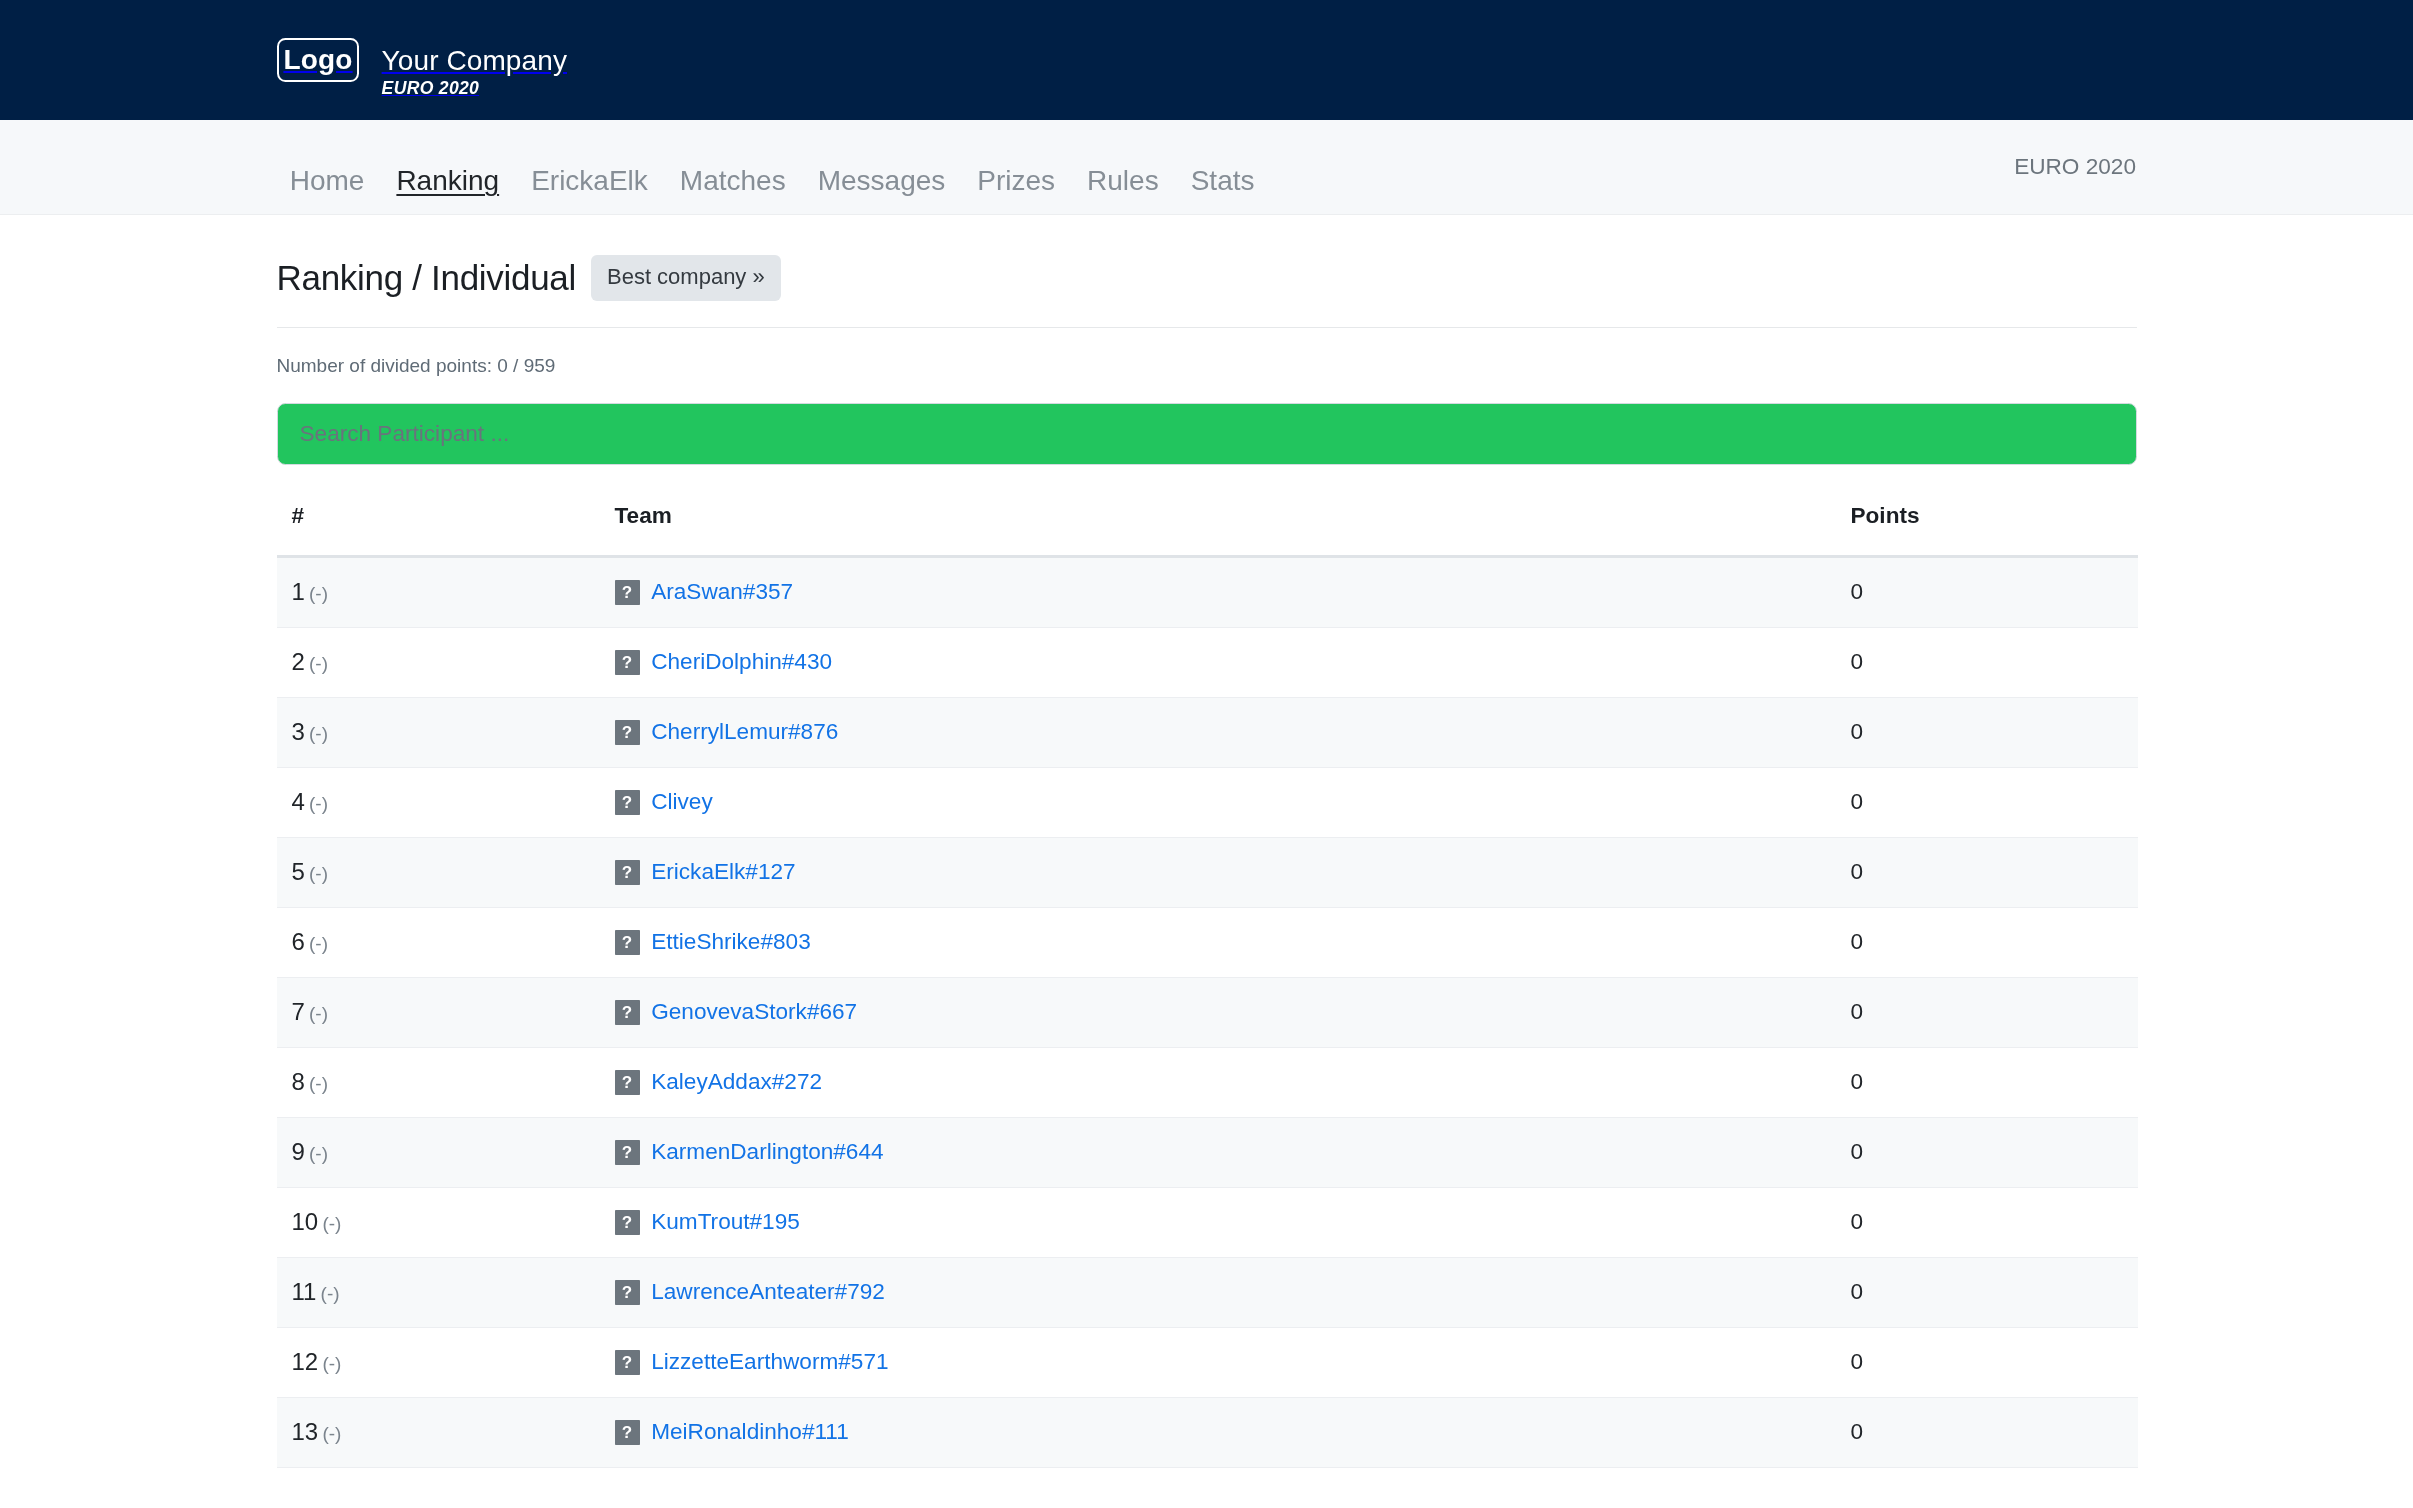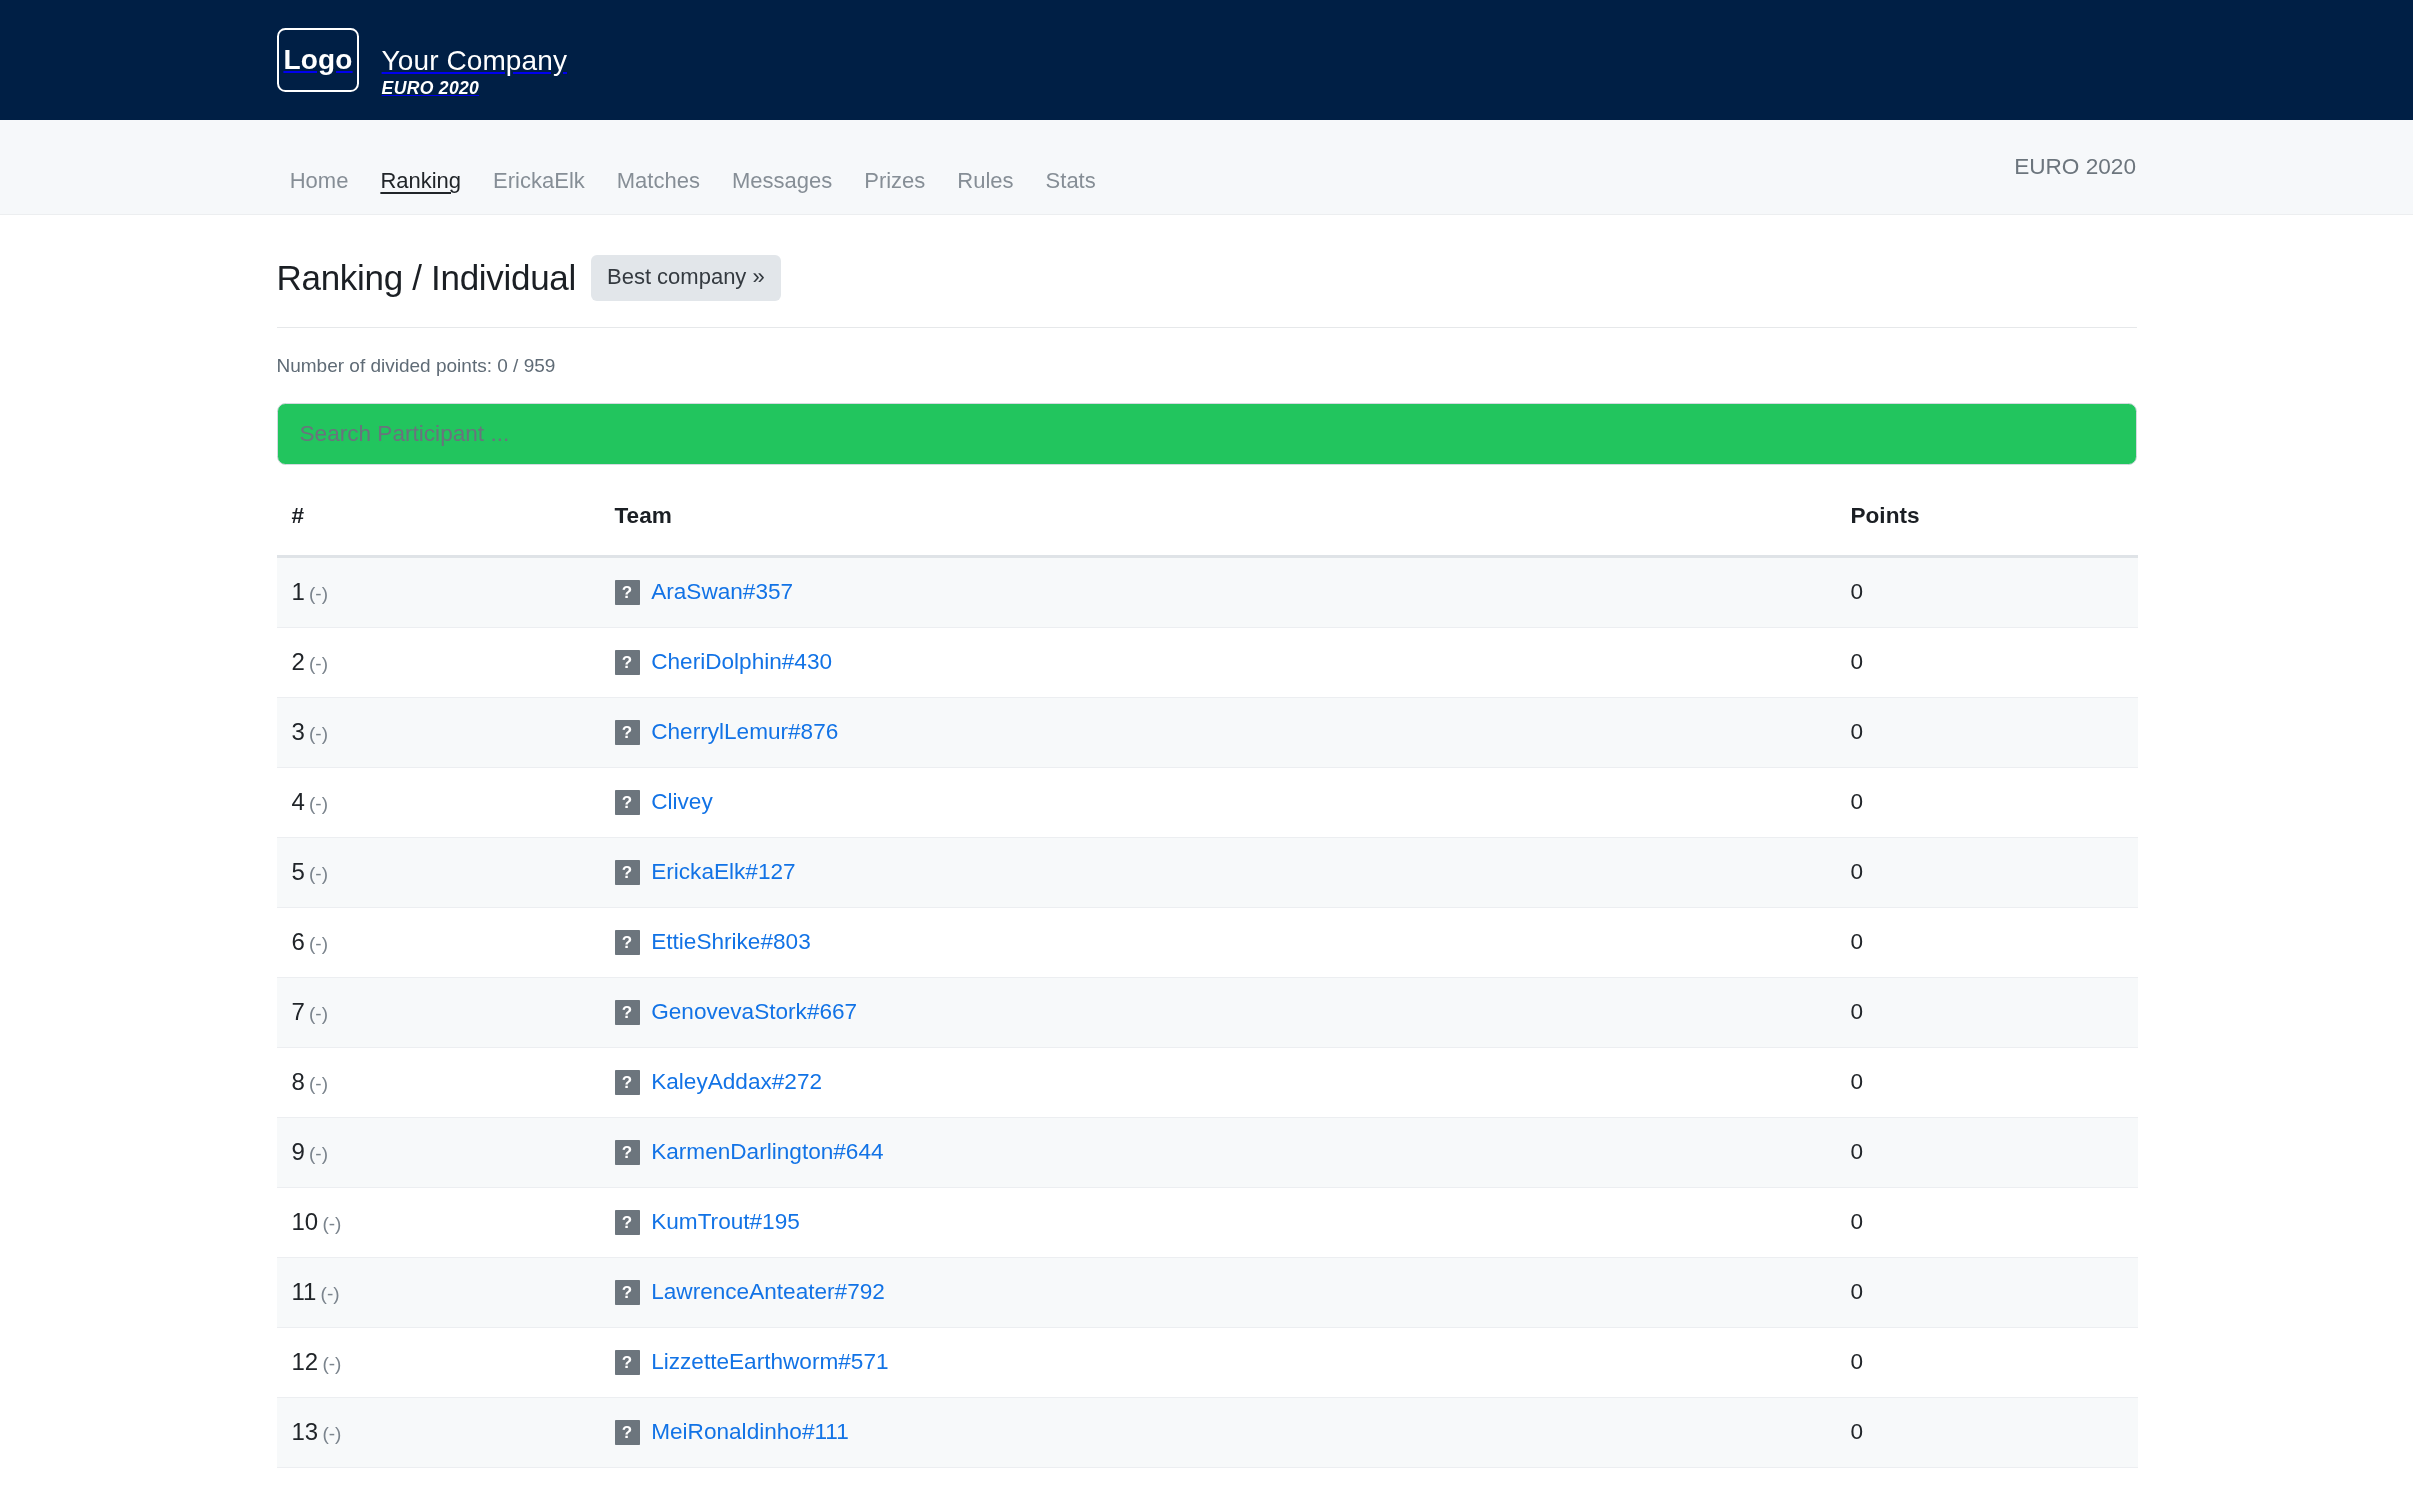--- a/index.html
+++ b/index.html
@@ -26,7 +26,7 @@
     margin-left: 277px;
   }
   .logo-box {
-    width: 82px; height: 64px;
+    width: 82px; height: 44px;
     border: 2.5px solid #ffffff;
     border-radius: 8.4px;
     display: flex; align-items: center; justify-content: center;

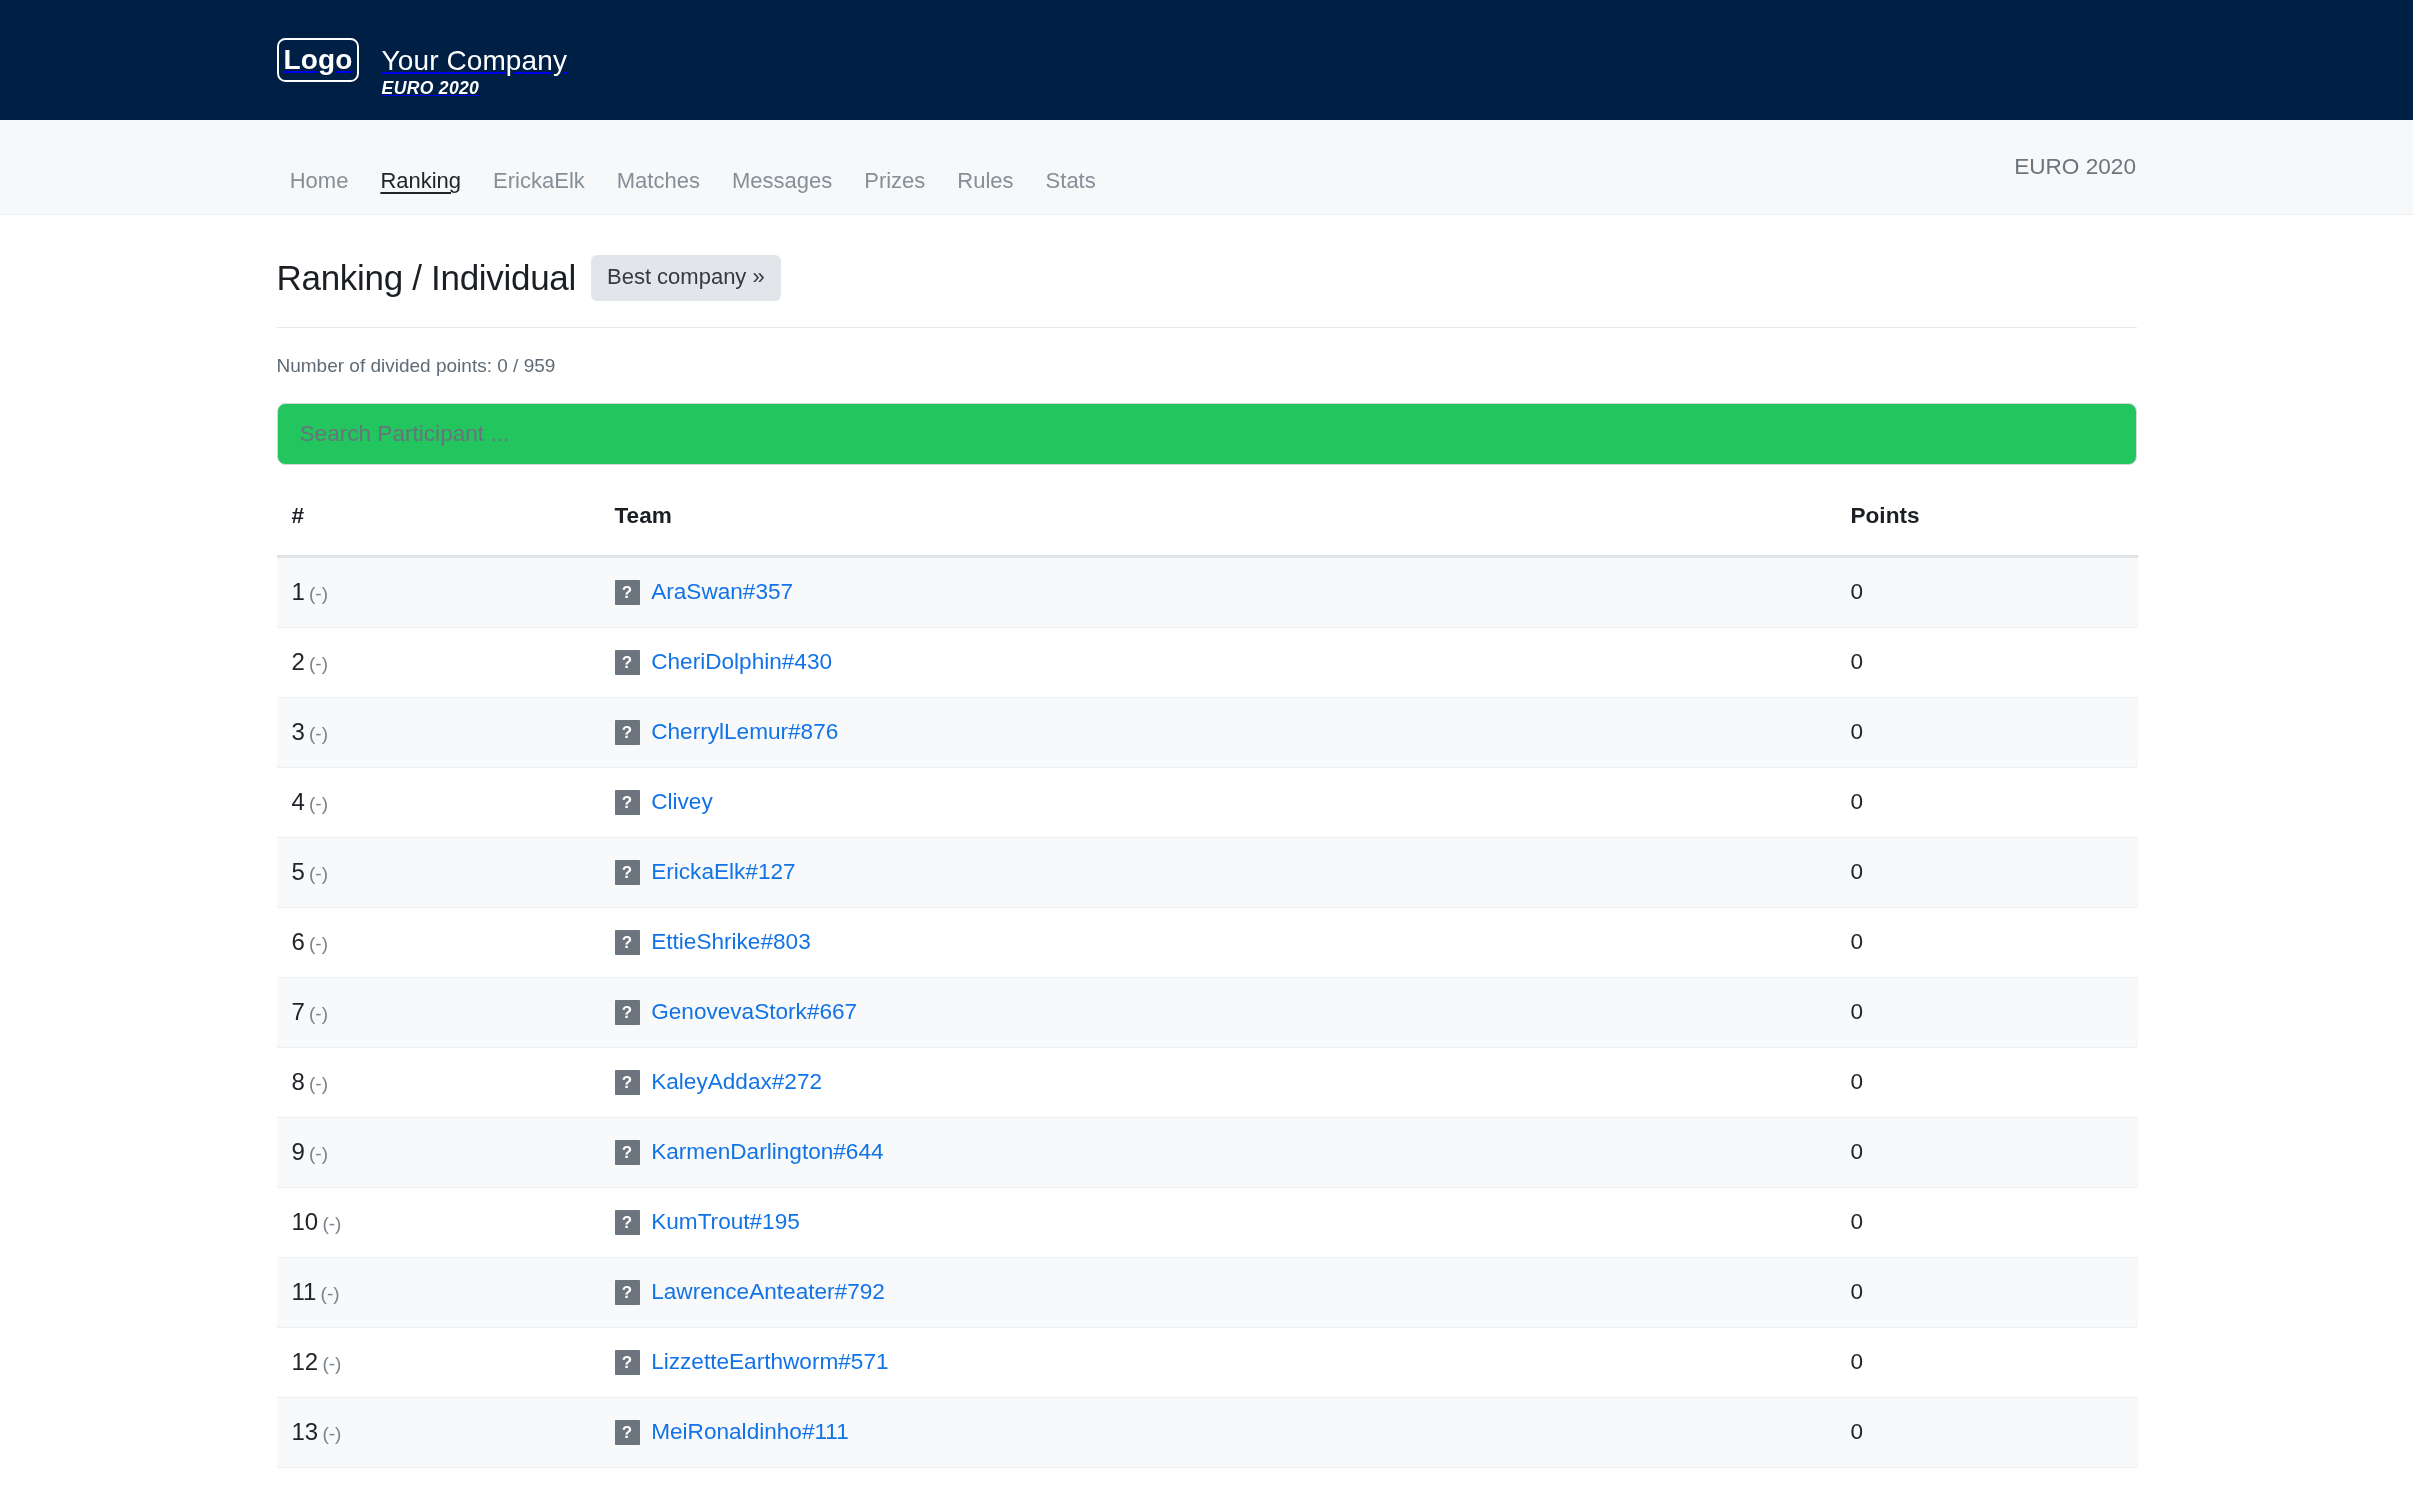--- a/index.html
+++ b/index.html
@@ -77,7 +77,7 @@
   }
   .nav-items { display: flex; align-items: center; margin-left: 283px; gap: 0; }
   .nav-item {
-    font-size: 22px;
+    font-size: 28px;
     color: #868e96;
     text-decoration: none;
     padding: 0 16px;

